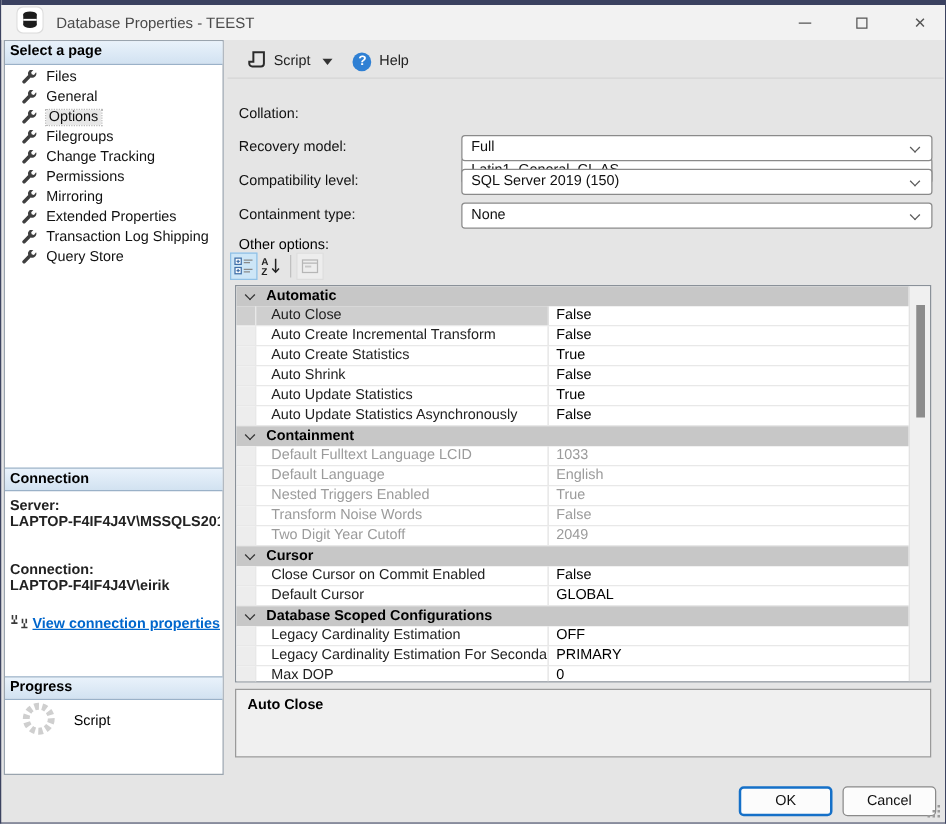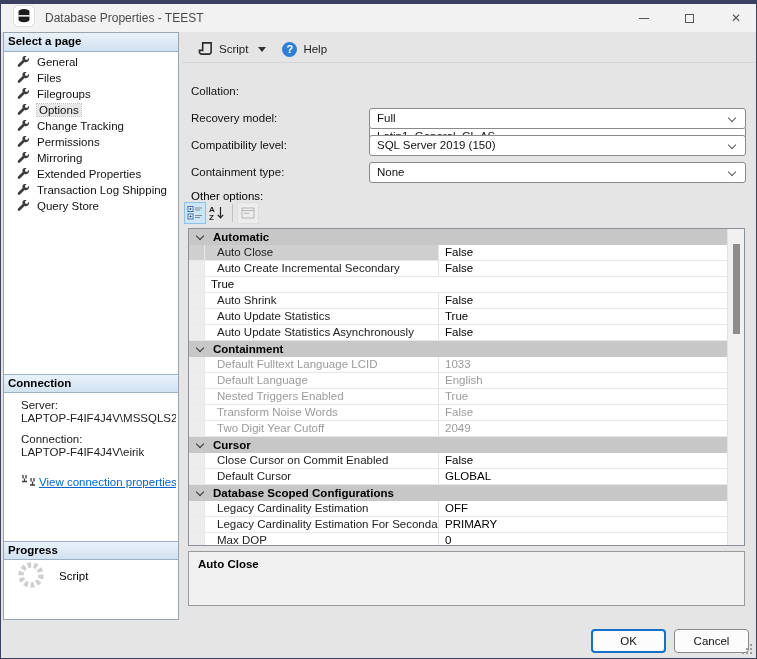--- a/index.html
+++ b/index.html
@@ -124,13 +124,13 @@
   <svg width="13" height="13" viewBox="0 0 16 16">
     <path d="M14.6 2.1a4.1 4.1 0 0 1-5.3 5.3L4 12.7a1.7 1.7 0 1 1-2.4-2.4l5.3-5.3a4.1 4.1 0 0 1 5.3-5.3L9.8 2.1l.5 2.2 2.2.5 2.1-2.7z" fill="#3f3f3f"></path>
   </svg>
+<span class="pl">Files</span>
+        </div>
+        <div class="page-item">
+  <svg width="13" height="13" viewBox="0 0 16 16">
+    <path d="M14.6 2.1a4.1 4.1 0 0 1-5.3 5.3L4 12.7a1.7 1.7 0 1 1-2.4-2.4l5.3-5.3a4.1 4.1 0 0 1 5.3-5.3L9.8 2.1l.5 2.2 2.2.5 2.1-2.7z" fill="#3f3f3f"></path>
+  </svg>
 <span class="pl">General</span>
-        </div>
-        <div class="page-item">
-  <svg width="13" height="13" viewBox="0 0 16 16">
-    <path d="M14.6 2.1a4.1 4.1 0 0 1-5.3 5.3L4 12.7a1.7 1.7 0 1 1-2.4-2.4l5.3-5.3a4.1 4.1 0 0 1 5.3-5.3L9.8 2.1l.5 2.2 2.2.5 2.1-2.7z" fill="#3f3f3f"></path>
-  </svg>
-<span class="pl">Files</span>
         </div>
         <div class="page-item">
   <svg width="13" height="13" viewBox="0 0 16 16">

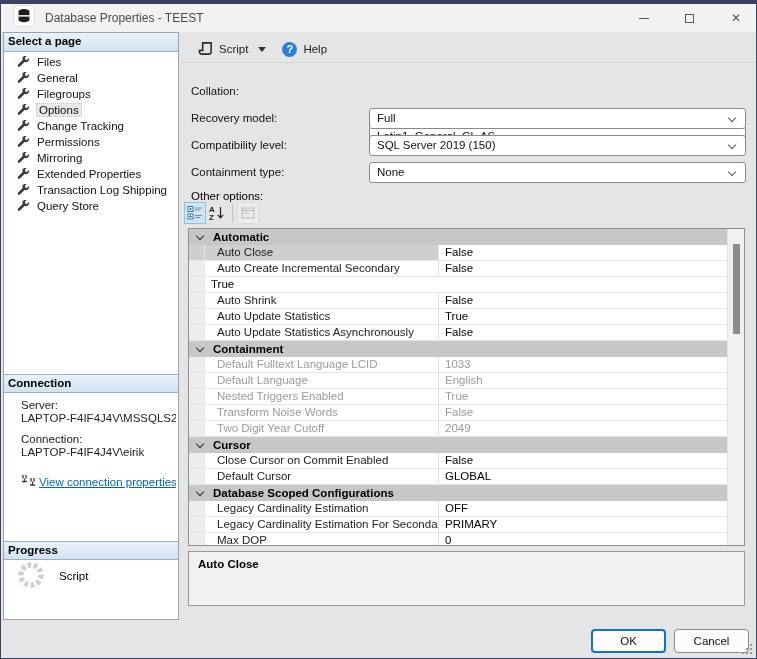--- a/index.html
+++ b/index.html
@@ -136,13 +136,13 @@
   <svg width="13" height="13" viewBox="0 0 16 16">
     <path d="M14.6 2.1a4.1 4.1 0 0 1-5.3 5.3L4 12.7a1.7 1.7 0 1 1-2.4-2.4l5.3-5.3a4.1 4.1 0 0 1 5.3-5.3L9.8 2.1l.5 2.2 2.2.5 2.1-2.7z" fill="#3f3f3f"></path>
   </svg>
+<span class="pl selected">Options</span>
+        </div>
+        <div class="page-item">
+  <svg width="13" height="13" viewBox="0 0 16 16">
+    <path d="M14.6 2.1a4.1 4.1 0 0 1-5.3 5.3L4 12.7a1.7 1.7 0 1 1-2.4-2.4l5.3-5.3a4.1 4.1 0 0 1 5.3-5.3L9.8 2.1l.5 2.2 2.2.5 2.1-2.7z" fill="#3f3f3f"></path>
+  </svg>
 <span class="pl">Filegroups</span>
-        </div>
-        <div class="page-item">
-  <svg width="13" height="13" viewBox="0 0 16 16">
-    <path d="M14.6 2.1a4.1 4.1 0 0 1-5.3 5.3L4 12.7a1.7 1.7 0 1 1-2.4-2.4l5.3-5.3a4.1 4.1 0 0 1 5.3-5.3L9.8 2.1l.5 2.2 2.2.5 2.1-2.7z" fill="#3f3f3f"></path>
-  </svg>
-<span class="pl selected">Options</span>
         </div>
         <div class="page-item">
   <svg width="13" height="13" viewBox="0 0 16 16">

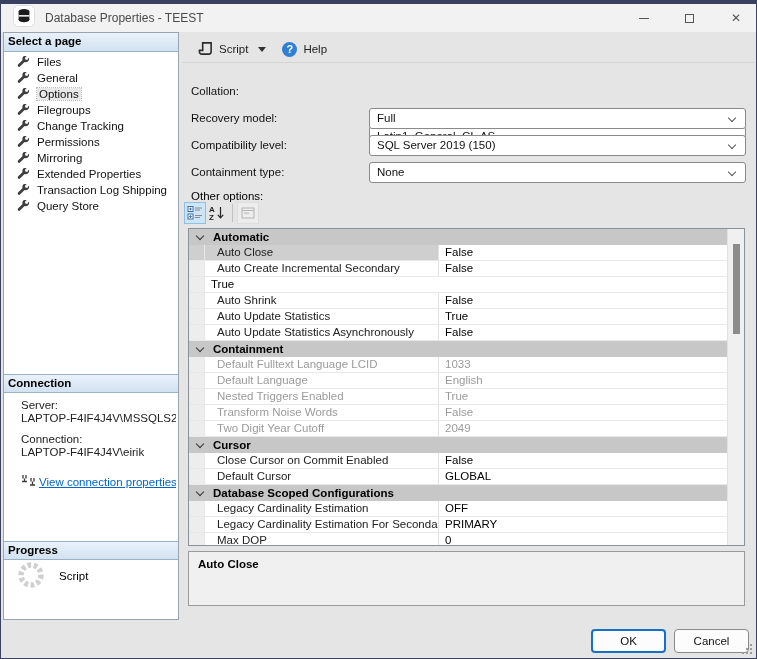--- a/index.html
+++ b/index.html
@@ -280,7 +280,7 @@
         </div>
         <div class="pg-row">
           <span class="strip"></span>
-          <span class="pg-name">Auto Create Incremental Secondary</span>
+          <span class="pg-name">Auto Create Incremental Transform</span>
           <span class="pg-val">False</span>
         </div>
         <div class="pg-row">

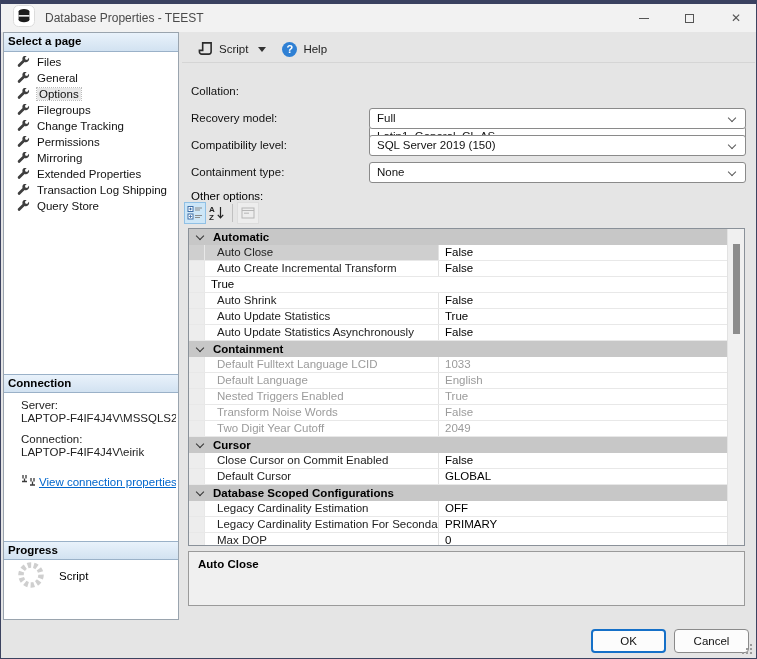--- a/index.html
+++ b/index.html
@@ -285,6 +285,7 @@
         </div>
         <div class="pg-row">
           <span class="strip"></span>
+          <span class="pg-name">Auto Create Statistics</span>
           <span class="pg-val">True</span>
         </div>
         <div class="pg-row">

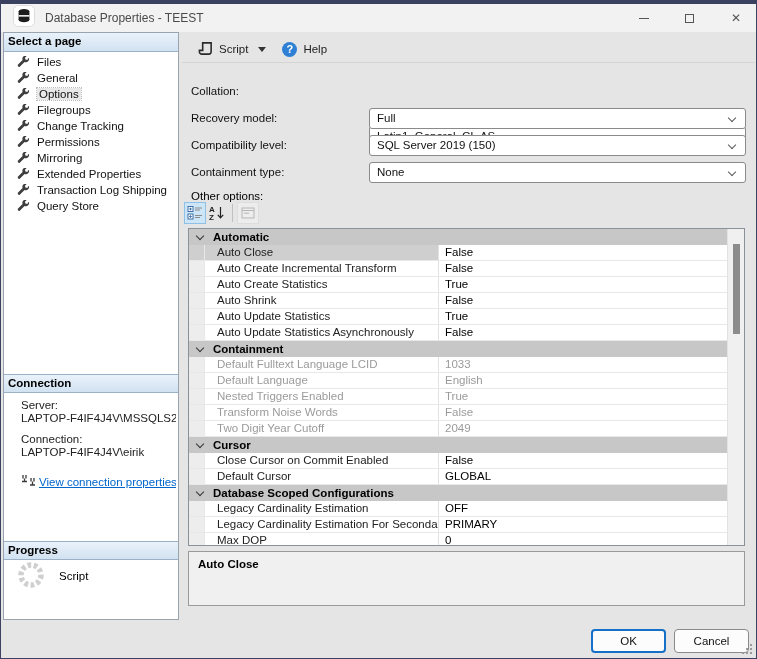--- a/index.html
+++ b/index.html
@@ -28,7 +28,7 @@
                font-size:11.5px; color:#111; cursor:default; }
   .page-item svg { flex:none; }
   .pl.selected { background:#e8e8e8; outline:1px dotted #bbb; padding:0 2px; }
-  .conn-content { position:absolute; top:366px; left:17px; right:2px; font-size:11.5px; color:#222; }
+  .conn-content { position:absolute; top:366px; left:4px; right:2px; font-size:11.5px; color:#222;font-weight:bold; }
   .conn-content div { line-height:13px; white-space:nowrap; overflow:hidden; }
   .sp { margin-top:8px; }
   .link-row { margin-top:15px; display:flex; align-items:center; gap:2px; }

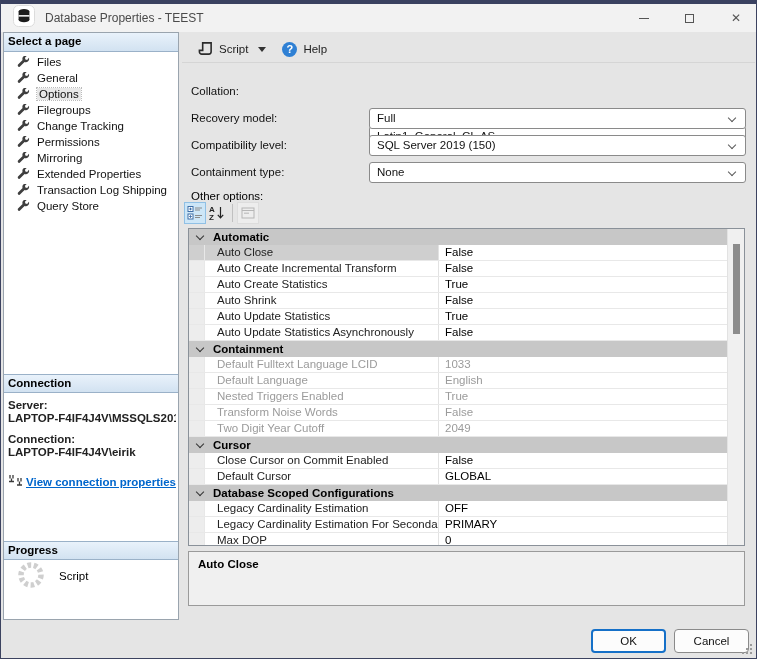--- a/index.html
+++ b/index.html
@@ -30,7 +30,7 @@
   .pl.selected { background:#e8e8e8; outline:1px dotted #bbb; padding:0 2px; }
   .conn-content { position:absolute; top:366px; left:4px; right:2px; font-size:11.5px; color:#222;font-weight:bold; }
   .conn-content div { line-height:13px; white-space:nowrap; overflow:hidden; }
-  .sp { margin-top:8px; }
+  .sp { margin-top:25px; }
   .link-row { margin-top:15px; display:flex; align-items:center; gap:2px; }
   .link { color:#0066cc; text-decoration:underline; font-size:11.5px; cursor:pointer; white-space:nowrap; }
   .prog-content { position:absolute; top:527px; left:12px; display:flex; align-items:center; gap:13px; font-size:11.5px; }

